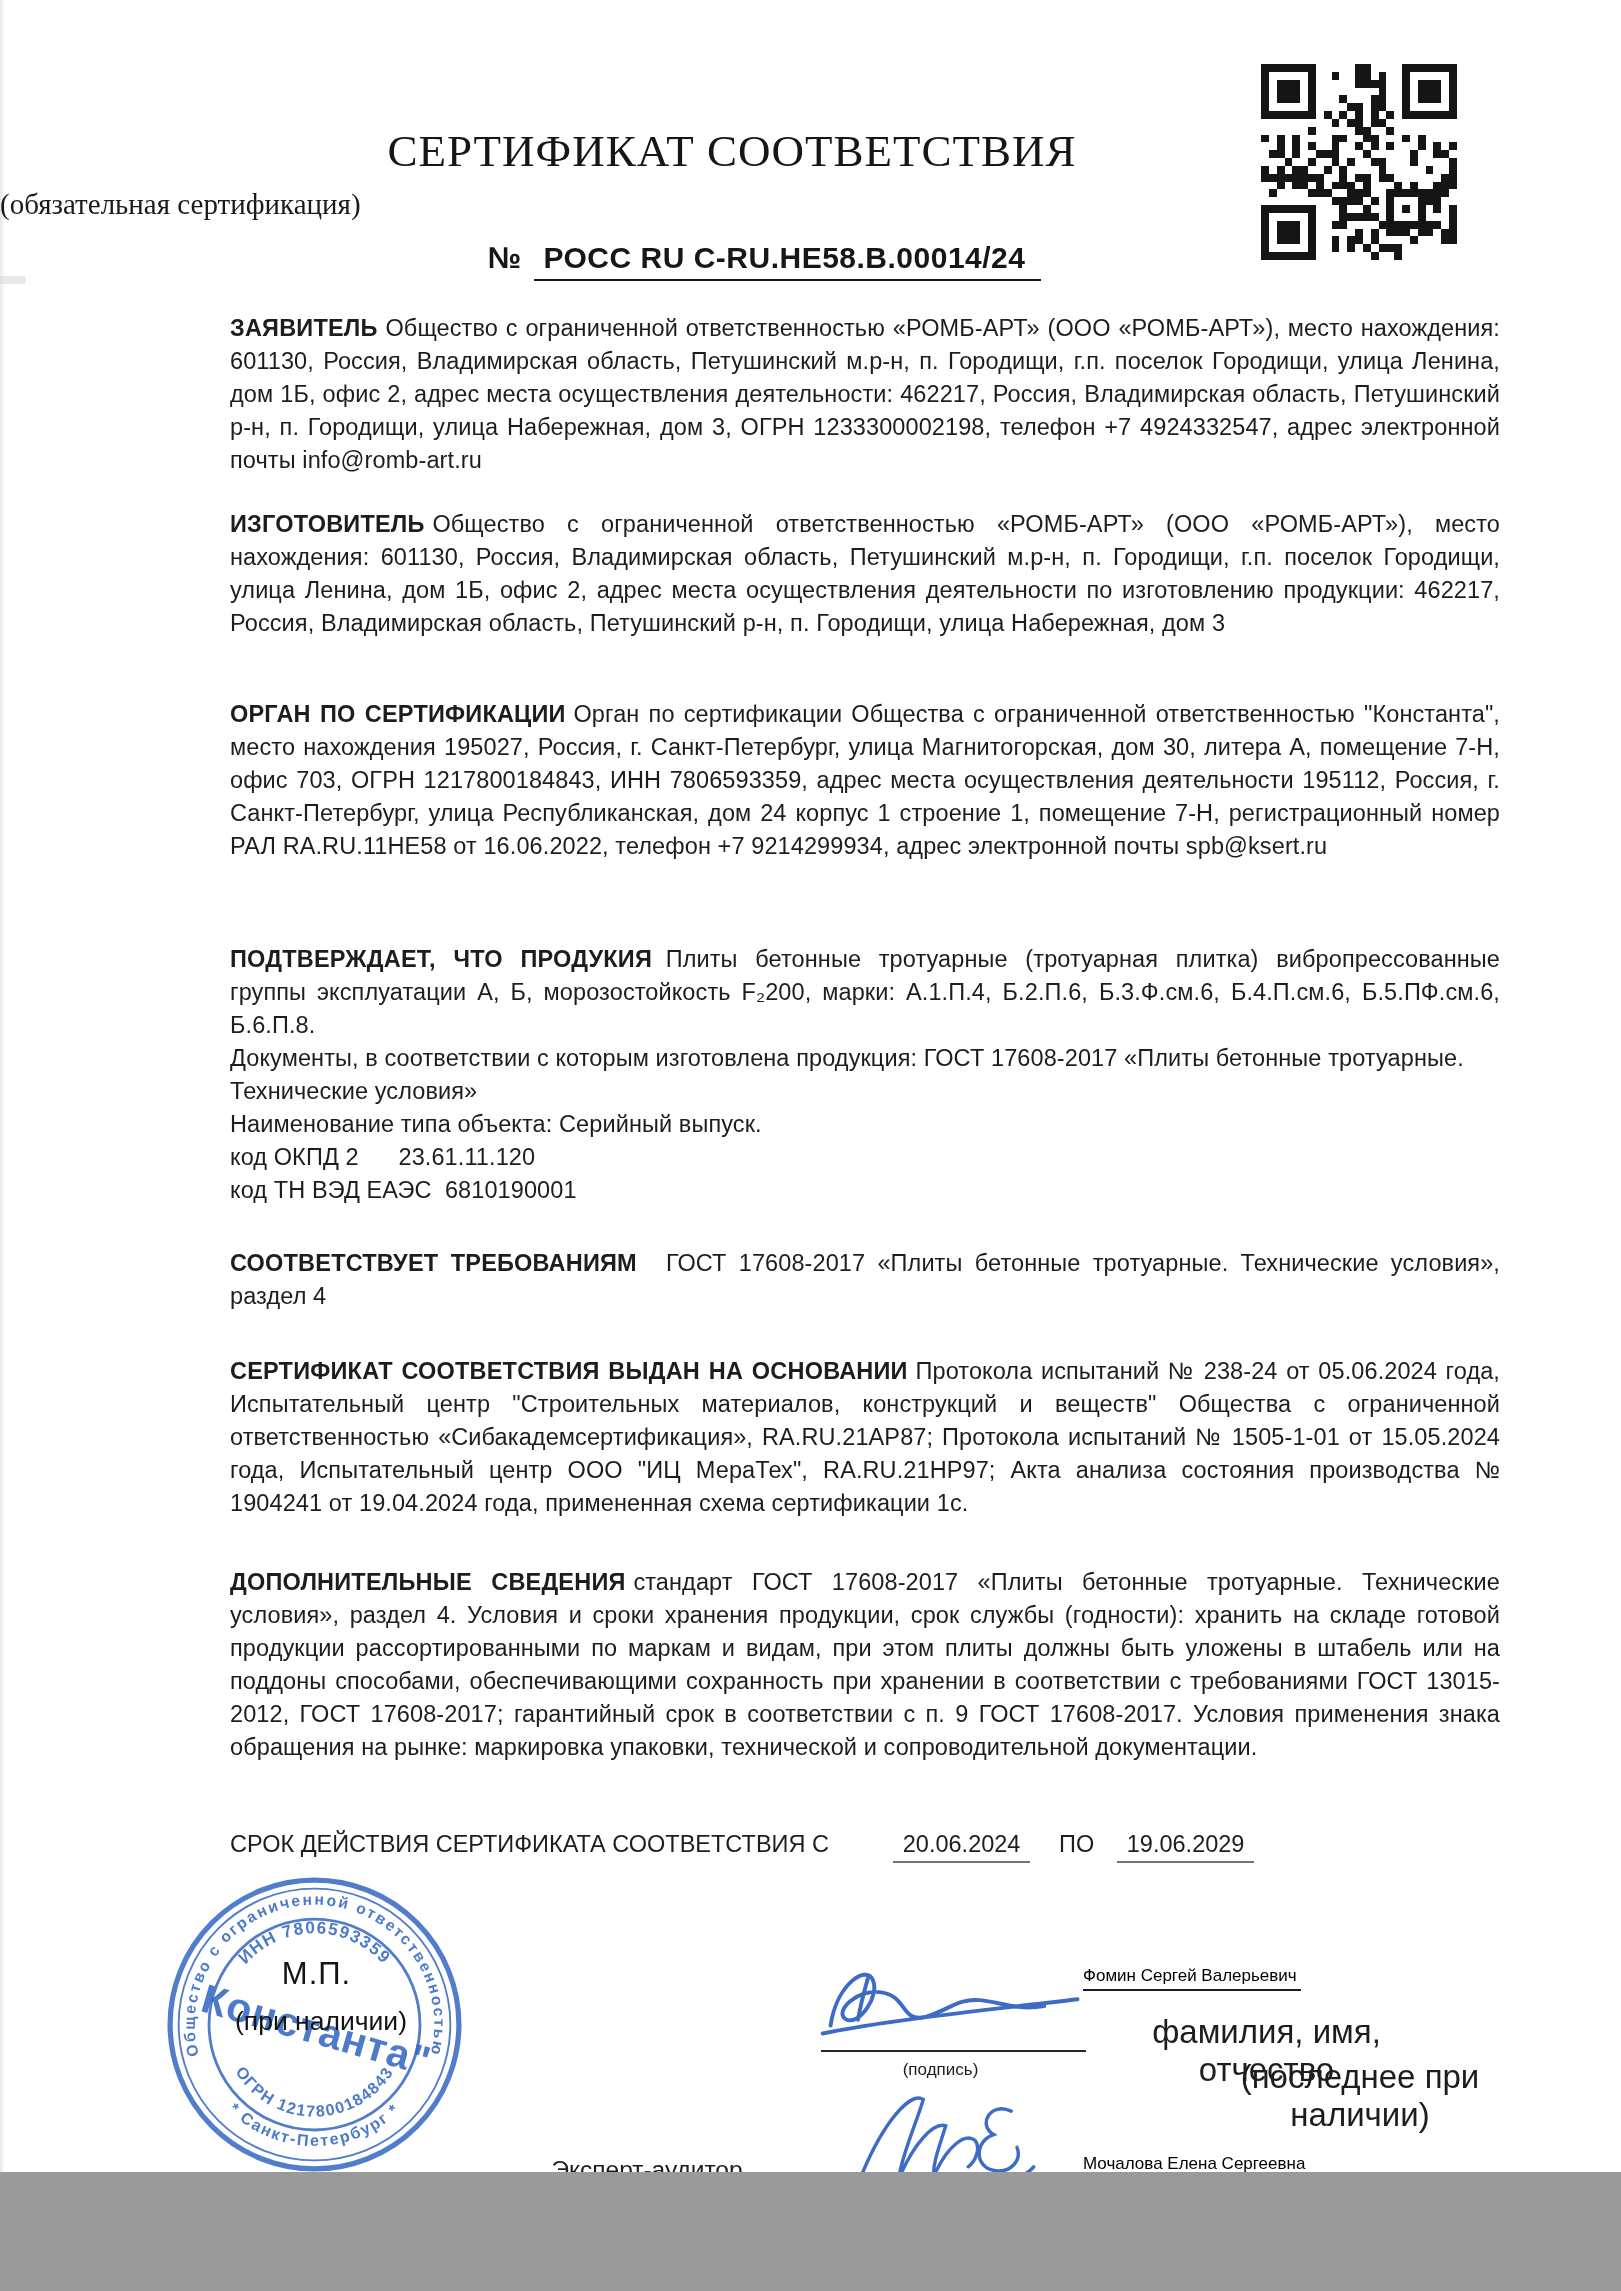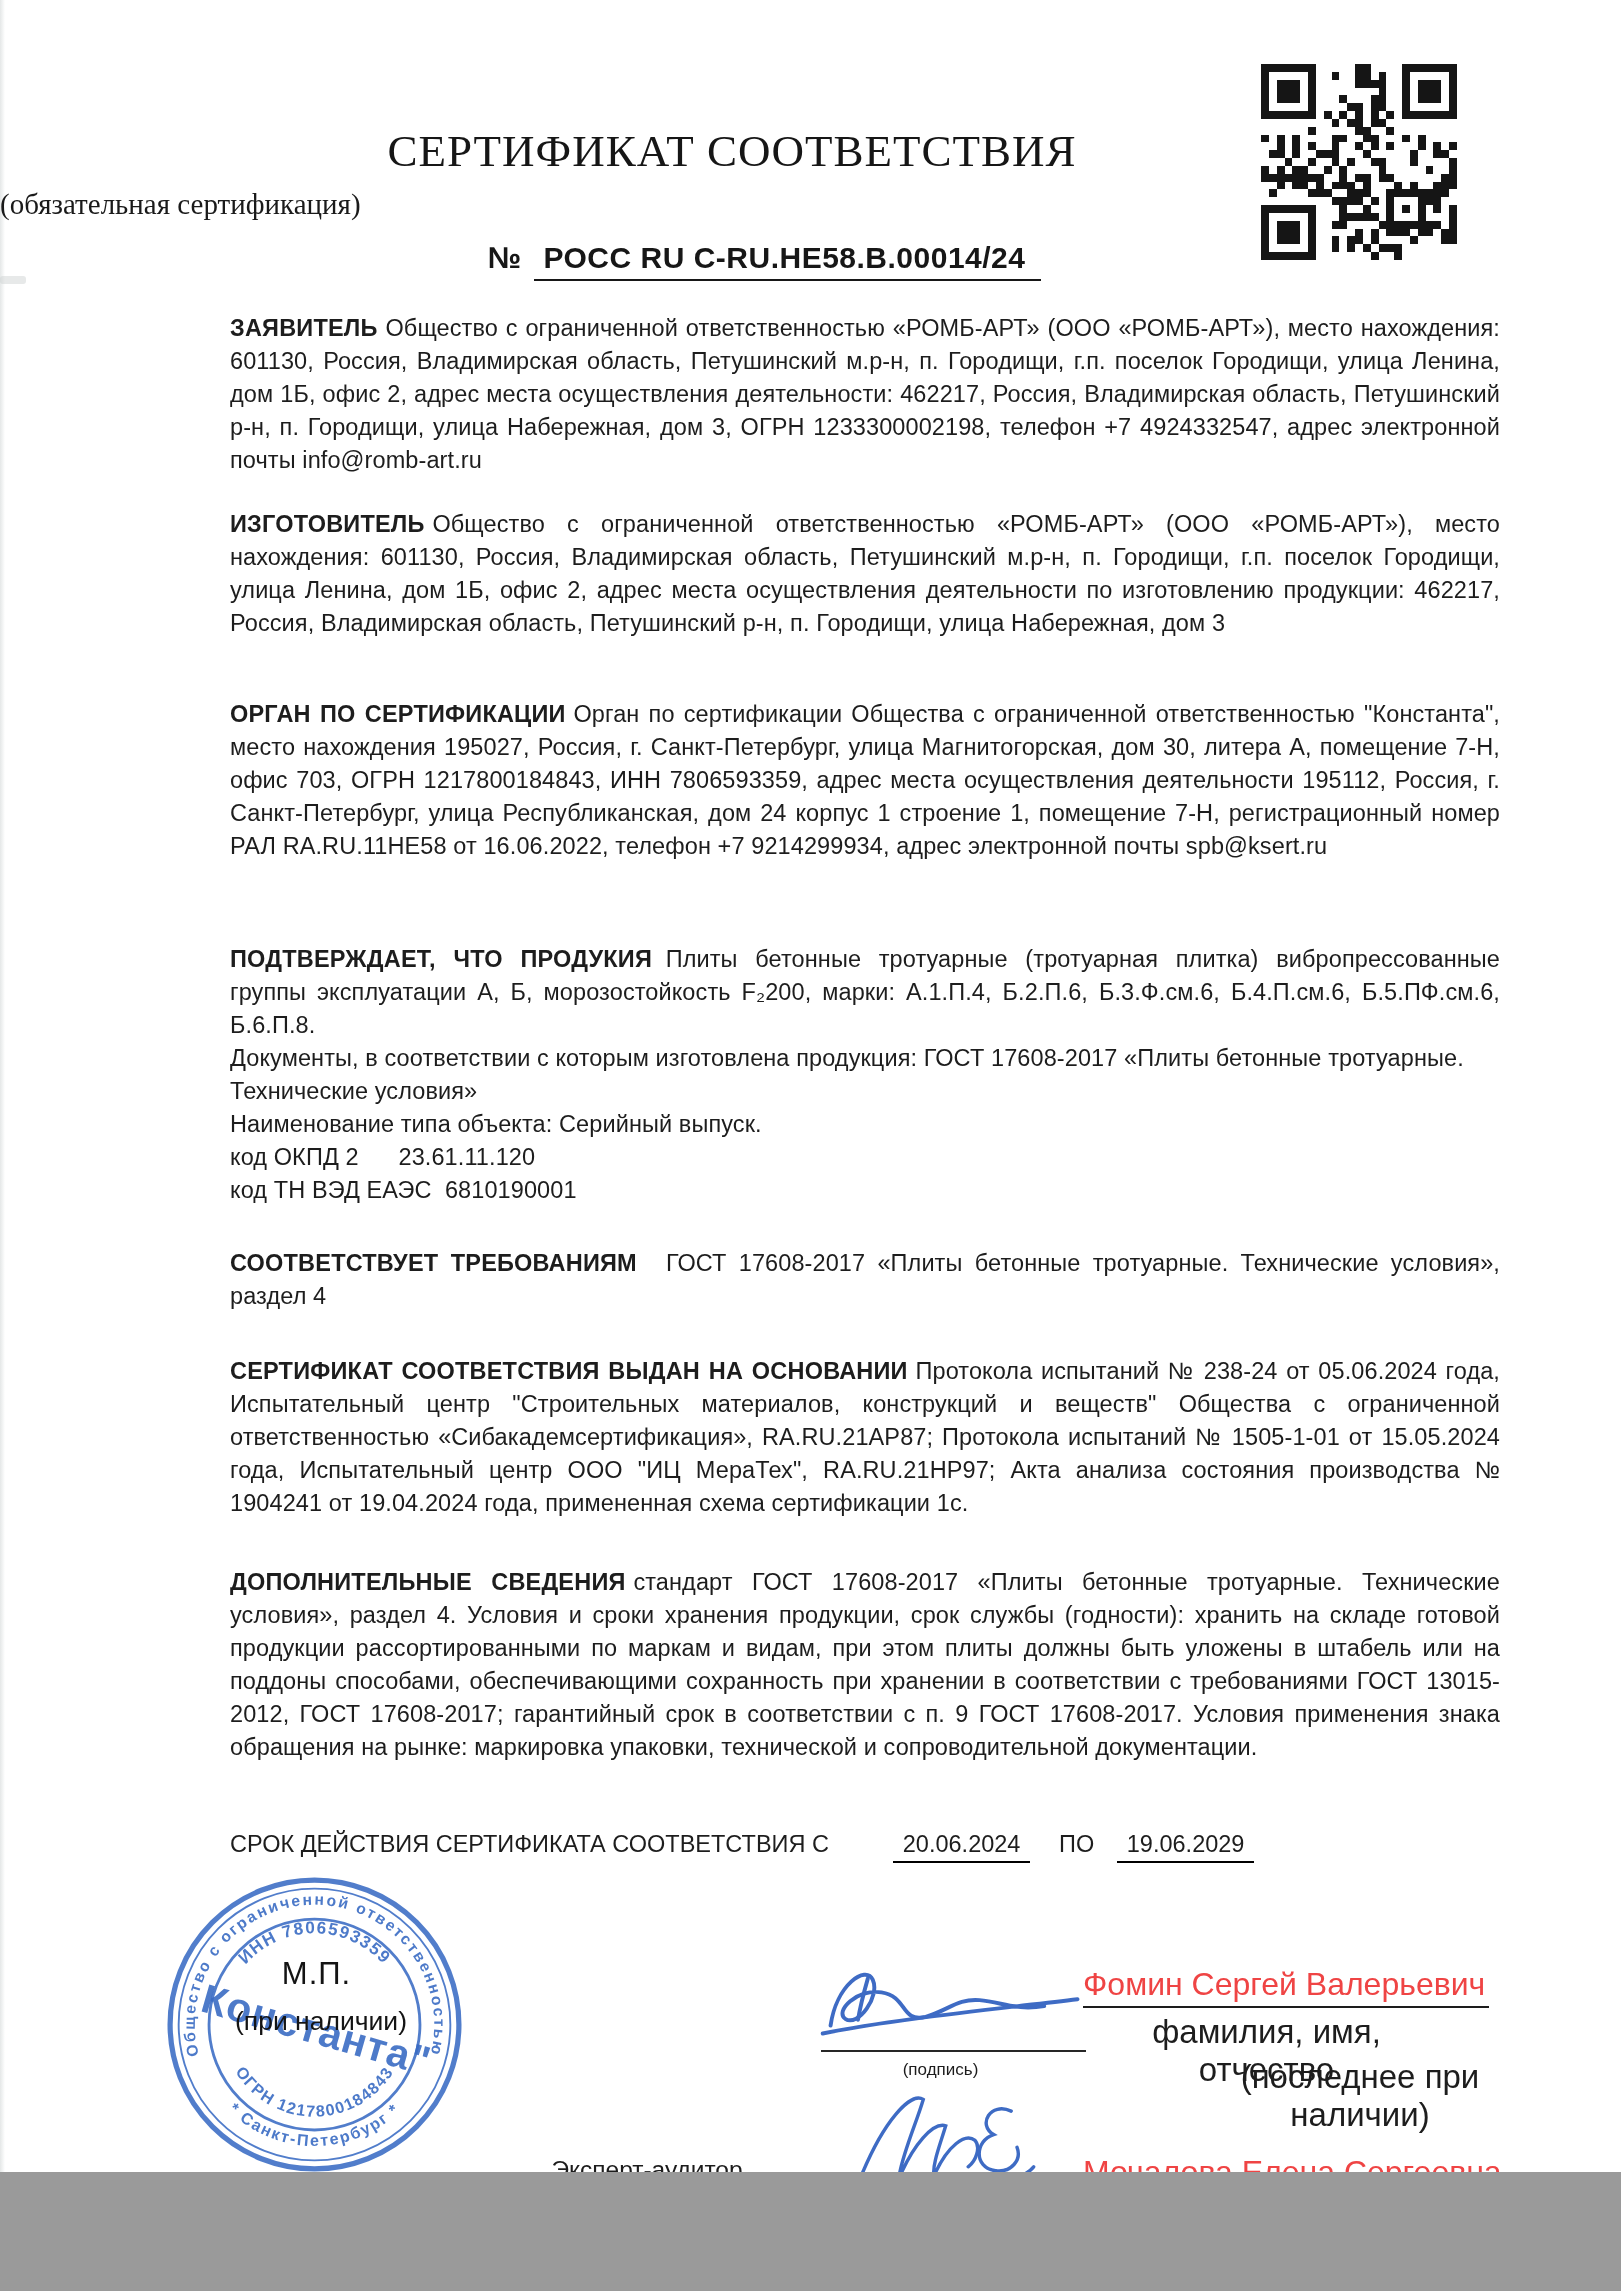--- a/index.html
+++ b/index.html
@@ -28,7 +28,7 @@
   .plain{text-align:left;}
   .pre{white-space:pre-wrap;}
   .validity{position:absolute;left:230px;top:1831px;width:1270px;height:43px;font-size:23.5px;}
-  .validity .date{position:absolute;border-bottom:2px solid #000000;padding:0 9.8px 2.9px 9.8px;top:0;}
+  .validity .date{position:absolute;border-bottom:2px solid #737373;padding:0 9.8px 2.9px 9.8px;top:0;}
   .validity .d1{left:663px;}
   .validity .conj{position:absolute;left:829px;top:0;}
   .validity .d2{left:887px;}

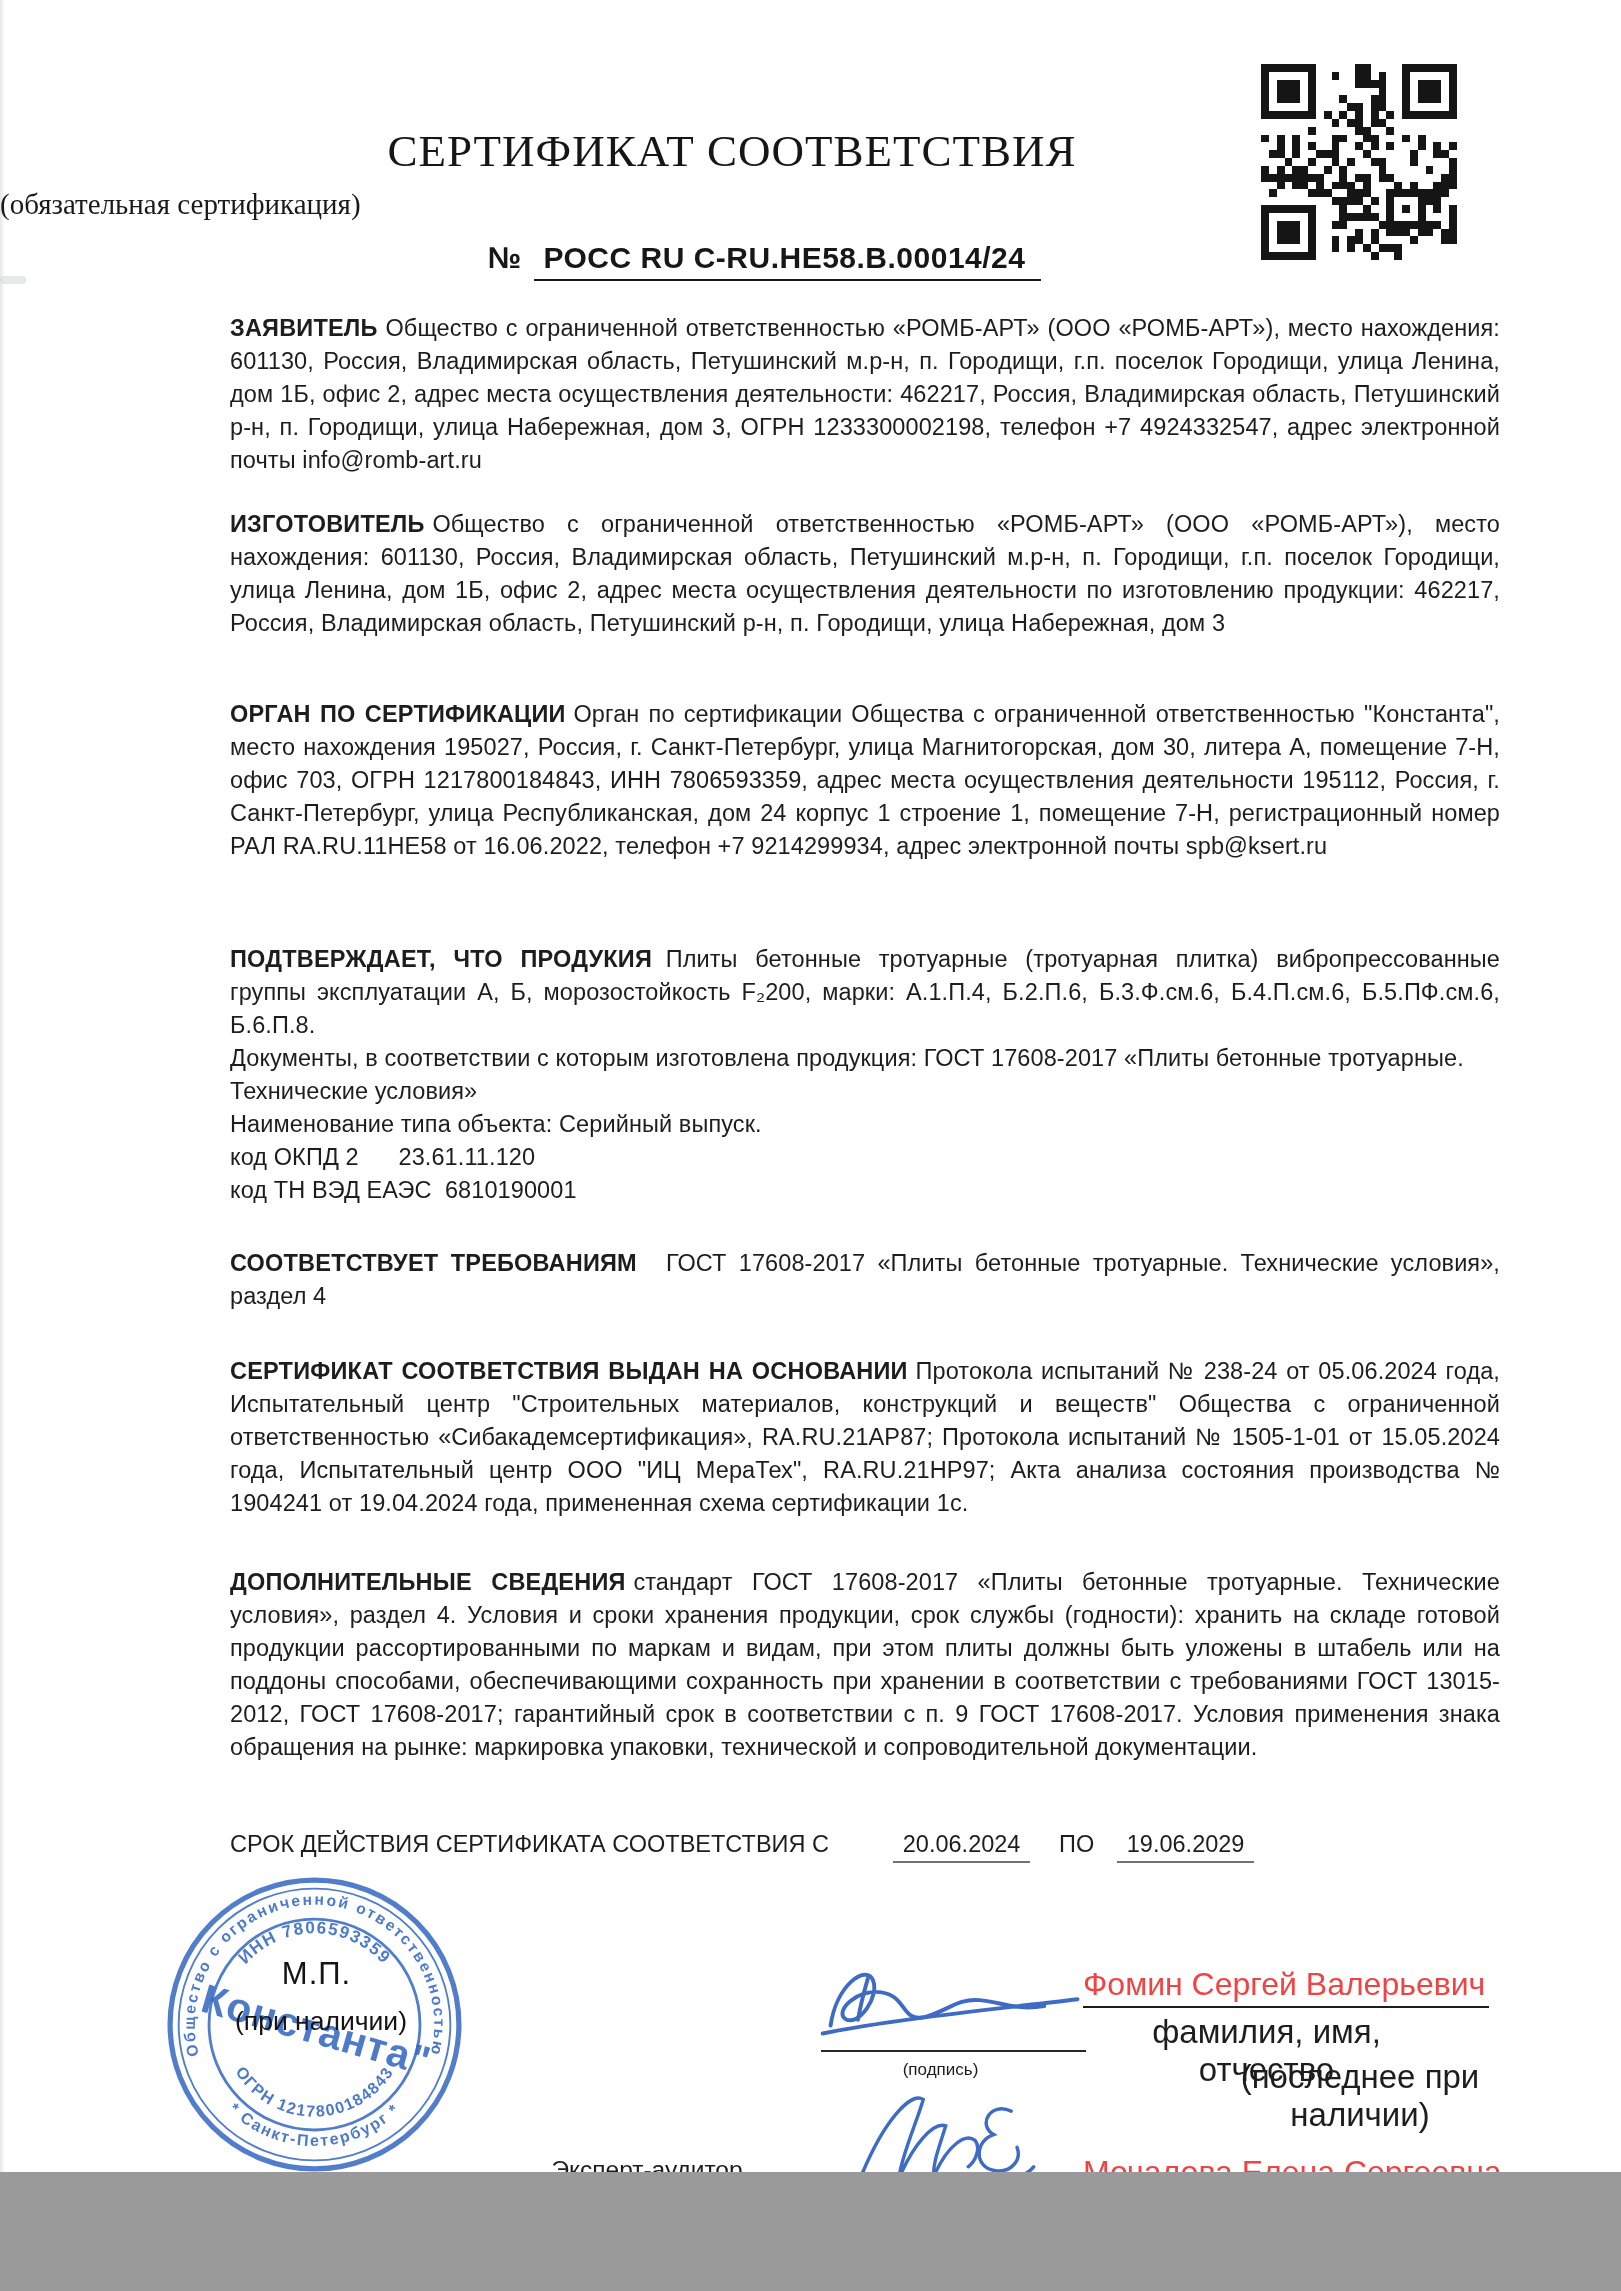--- a/index.html
+++ b/index.html
@@ -45,7 +45,7 @@
   .caption{position:absolute;font-size:17px;color:#1c1c1c;text-align:center;}
   .podpis1{left:854px;top:2060px;width:173px;}
   .podpis2{left:840px;top:2203px;width:173px;}
-  .person{position:absolute;font-size:32px;color:#ef4444;border-bottom:2px solid #1d1d1d;padding:0 3.9px 2.9px 0;}
+  .person{position:absolute;font-size:17px;color:#000000;border-bottom:2px solid #1d1d1d;padding:0 3.9px 2.9px 0;}
   .person1{left:1083px;top:1966px;}
   .person2{left:1083px;top:2154px;}
   .fio{position:absolute;font-size:33px;text-align:center;}

